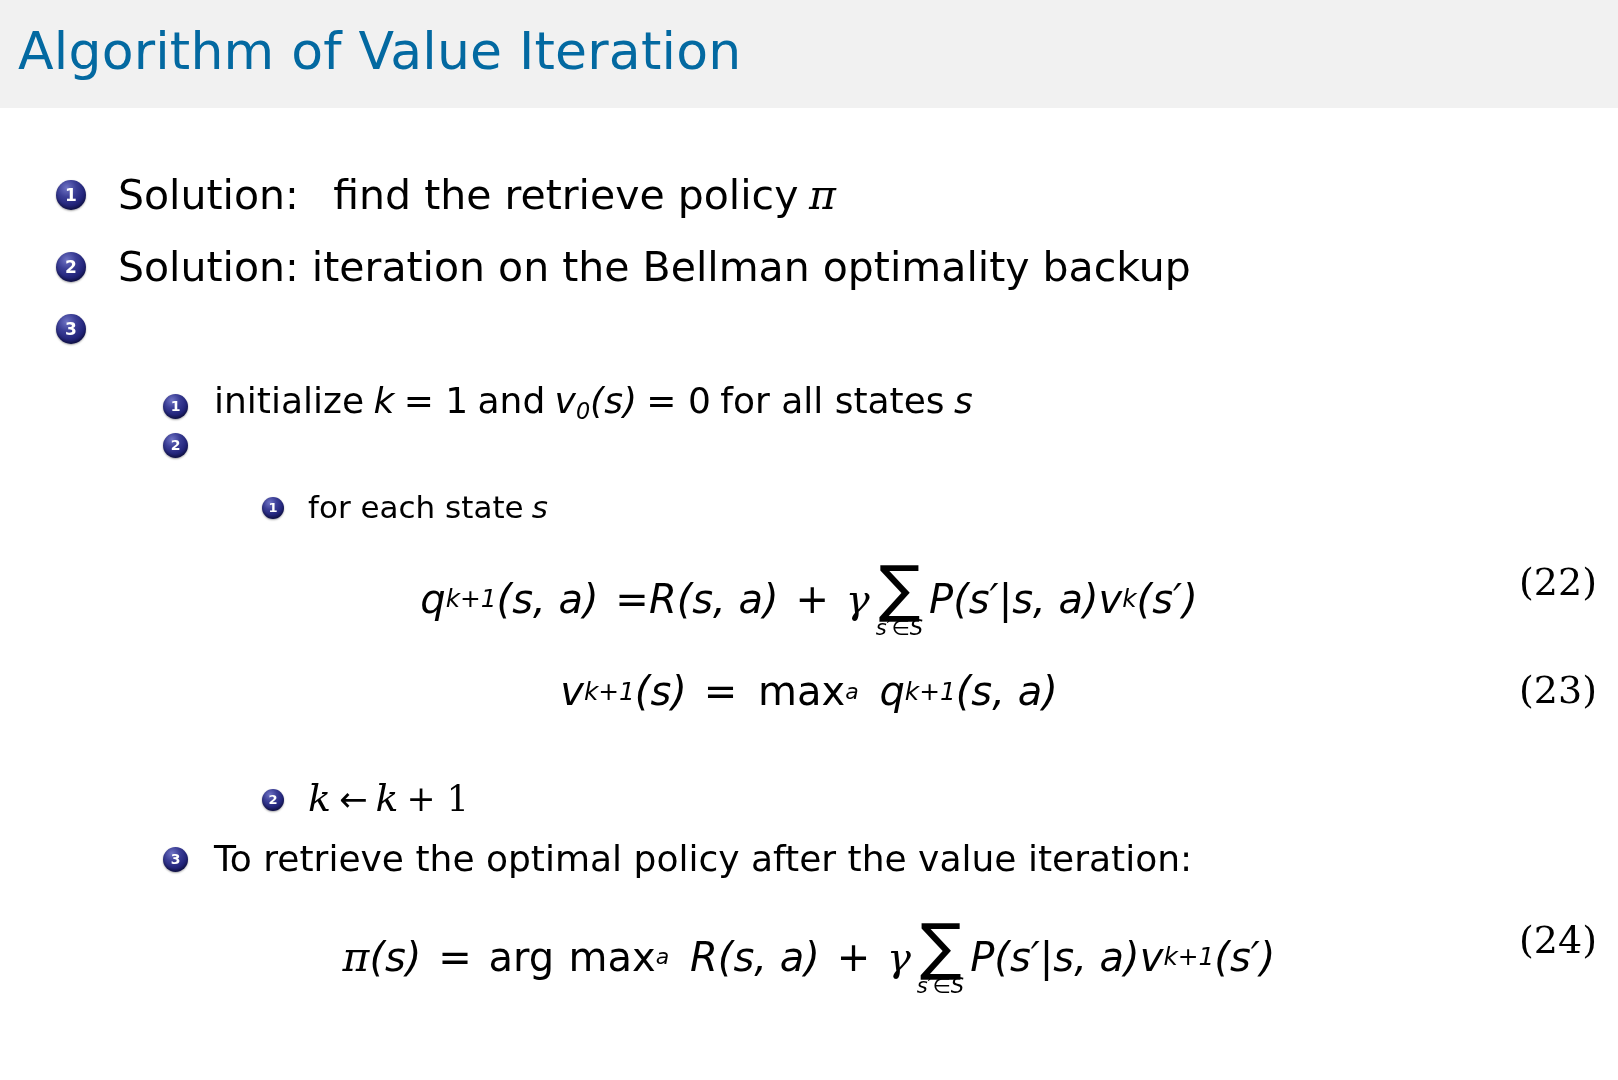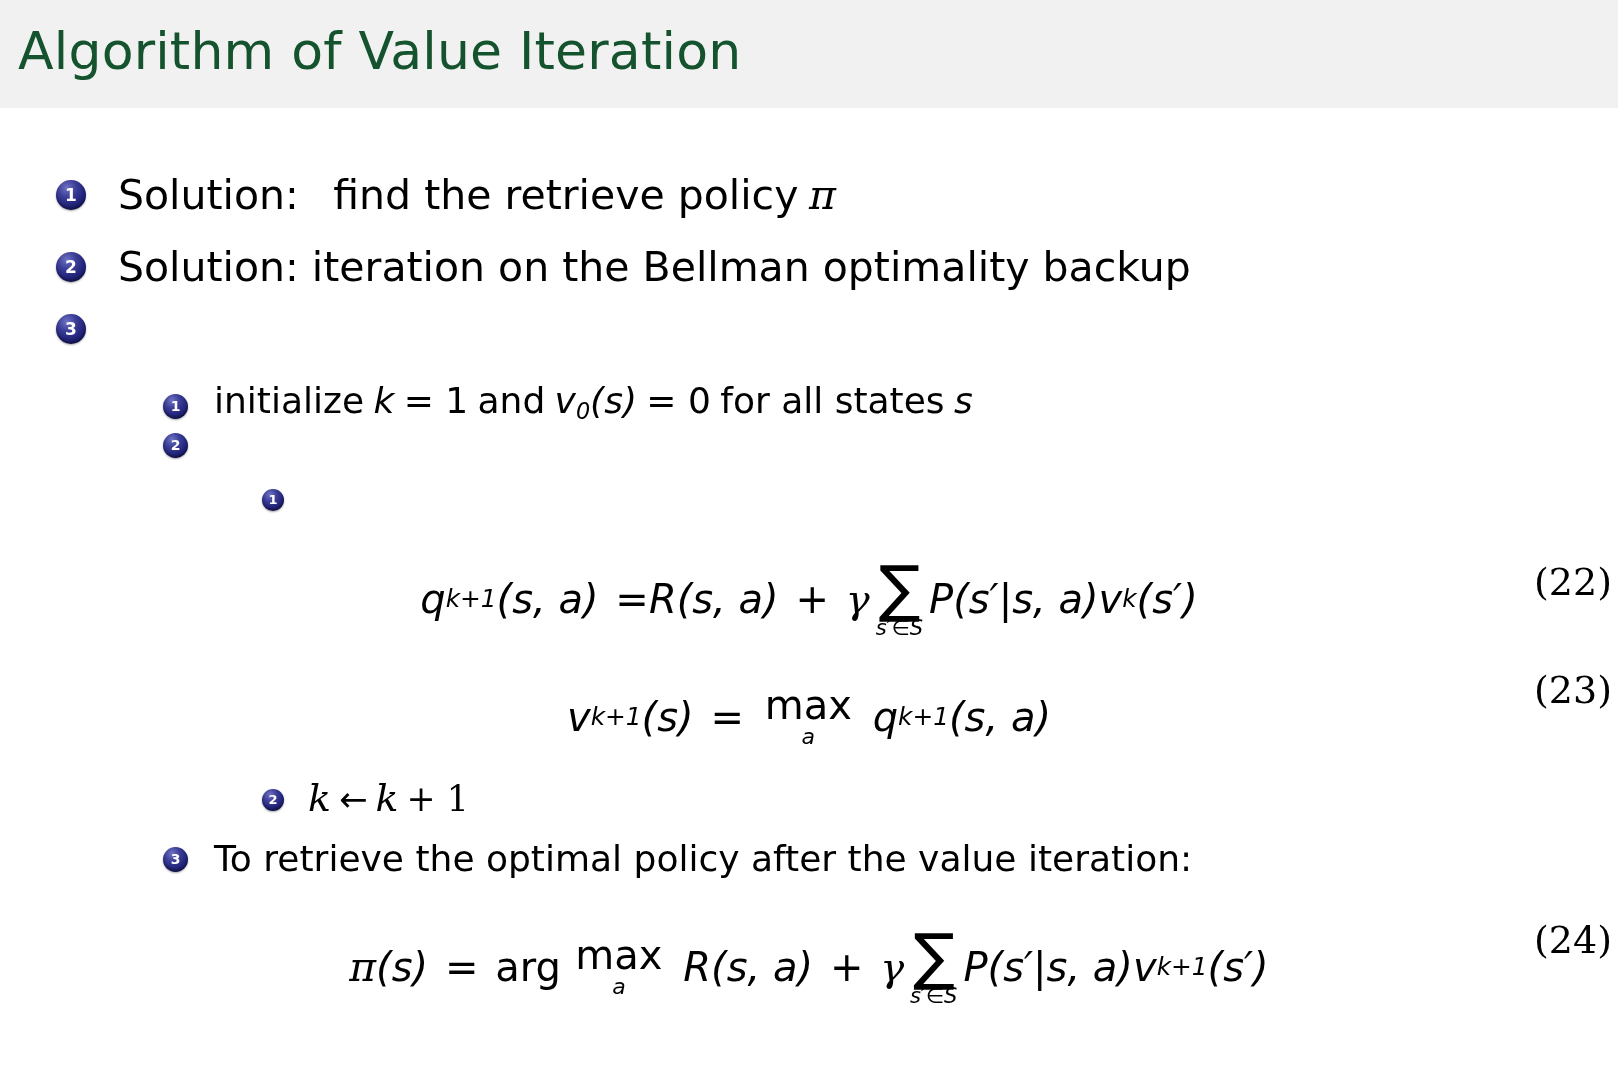--- a/index.html
+++ b/index.html
@@ -33,7 +33,7 @@
     line-height: 66px;
     font-weight: 400;
     letter-spacing: 0.2px;
-    color: #14532d;
+    color: #0369a1;
     white-space: nowrap;
   }
 

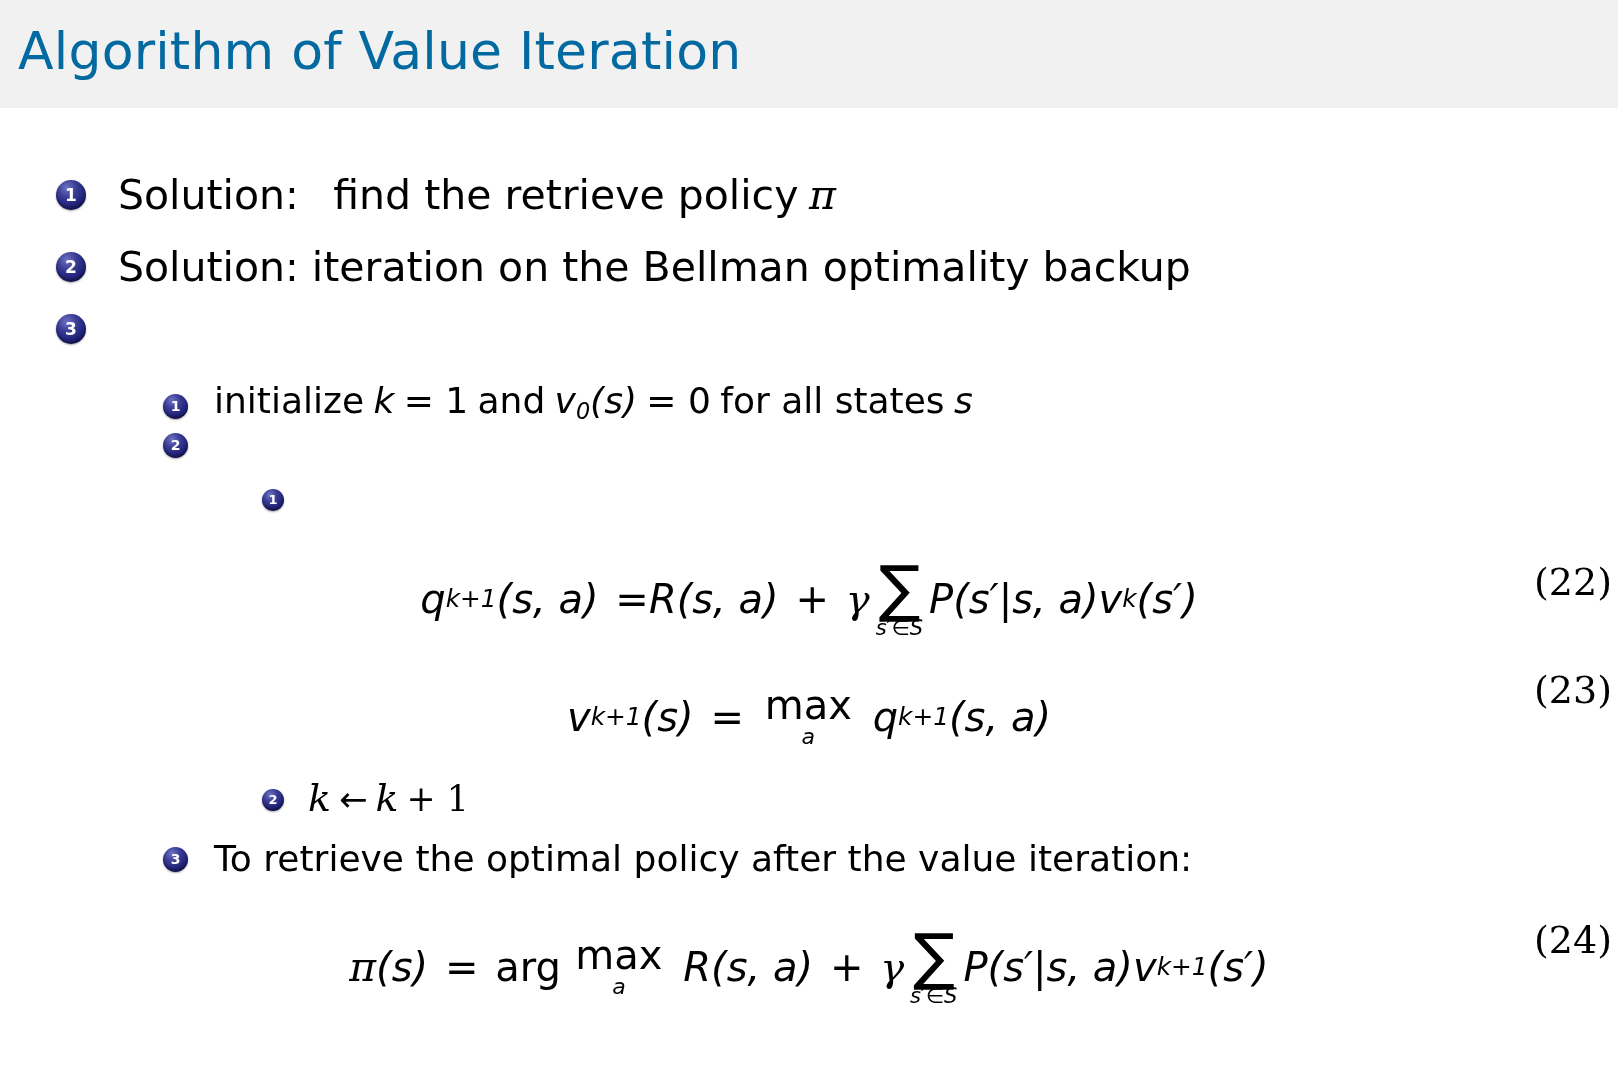--- a/index.html
+++ b/index.html
@@ -201,6 +201,9 @@
 
   <div class="row lvl3-row" style="top:381px;">
     <span class="bullet lvl3">1</span>
+    <span class="txt">
+      <span>for each state</span><span class="sp"></span><span class="msans">s</span>
+    </span>
   </div>
 
   <div class="eq" style="top:452px;">

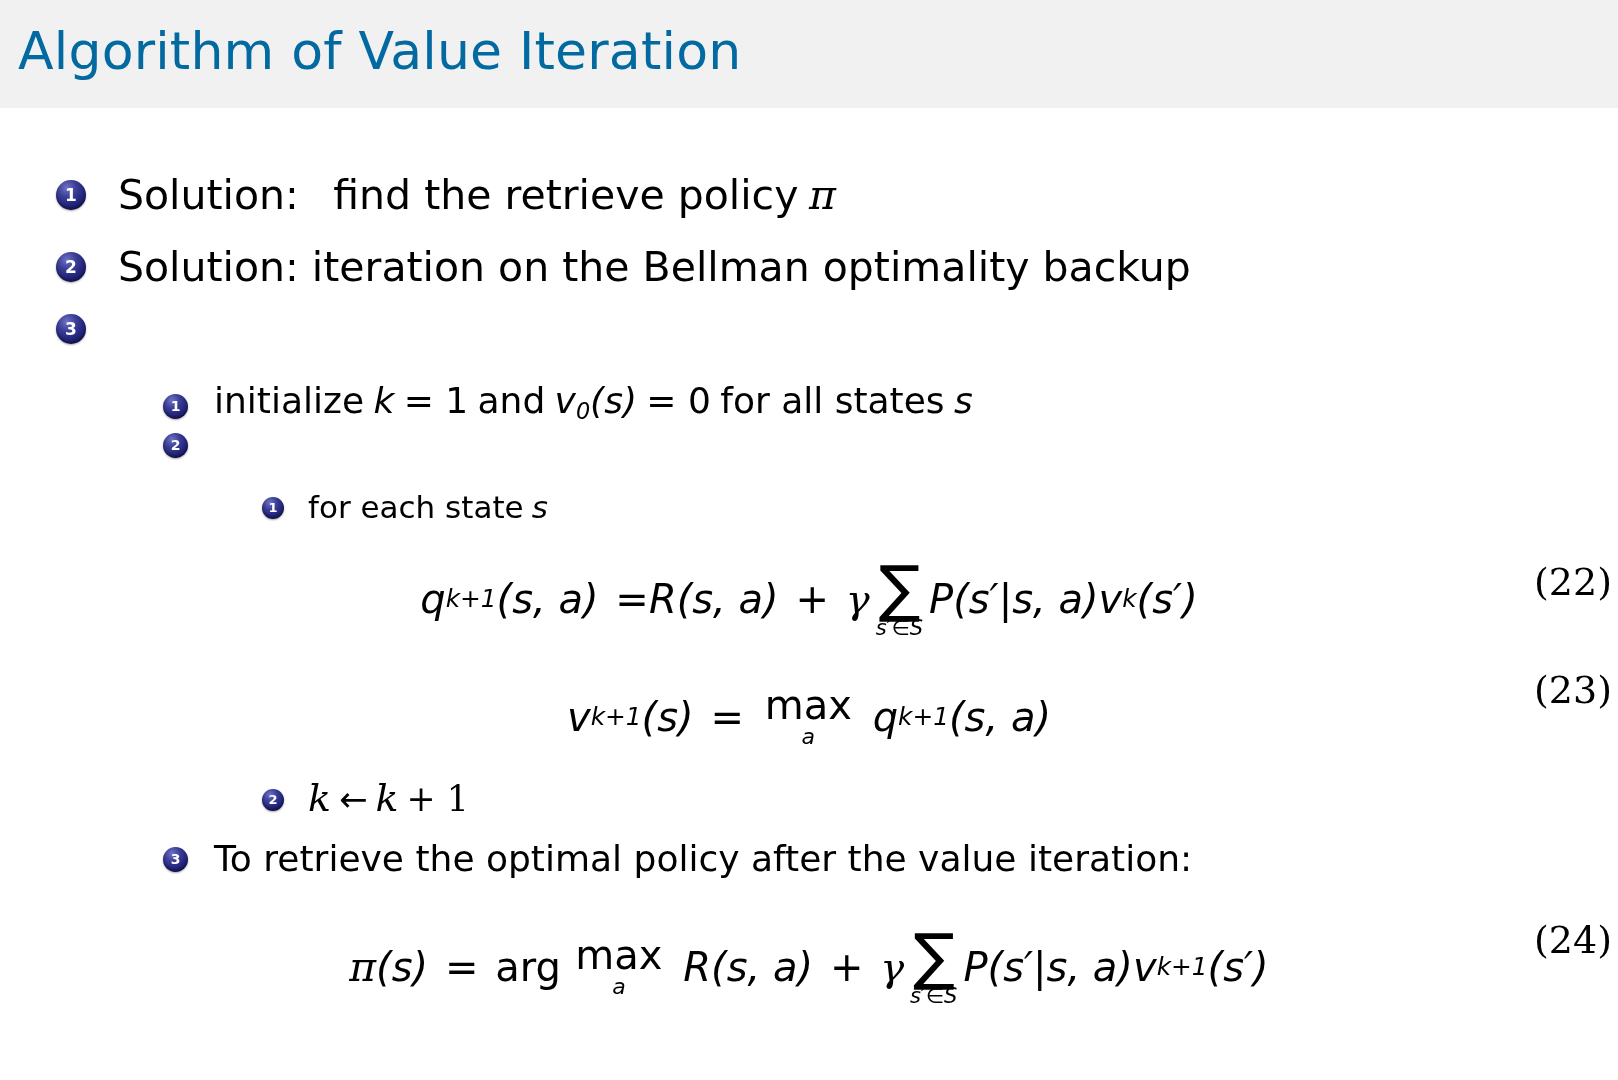--- a/index.html
+++ b/index.html
@@ -116,7 +116,7 @@
   }
   .eqnum {
     position: absolute;
-    right: 6px;
+    right: 21px;
     font-size: 38px;
     font-family: "DejaVu Serif", "Liberation Serif", serif;
     font-style: normal;

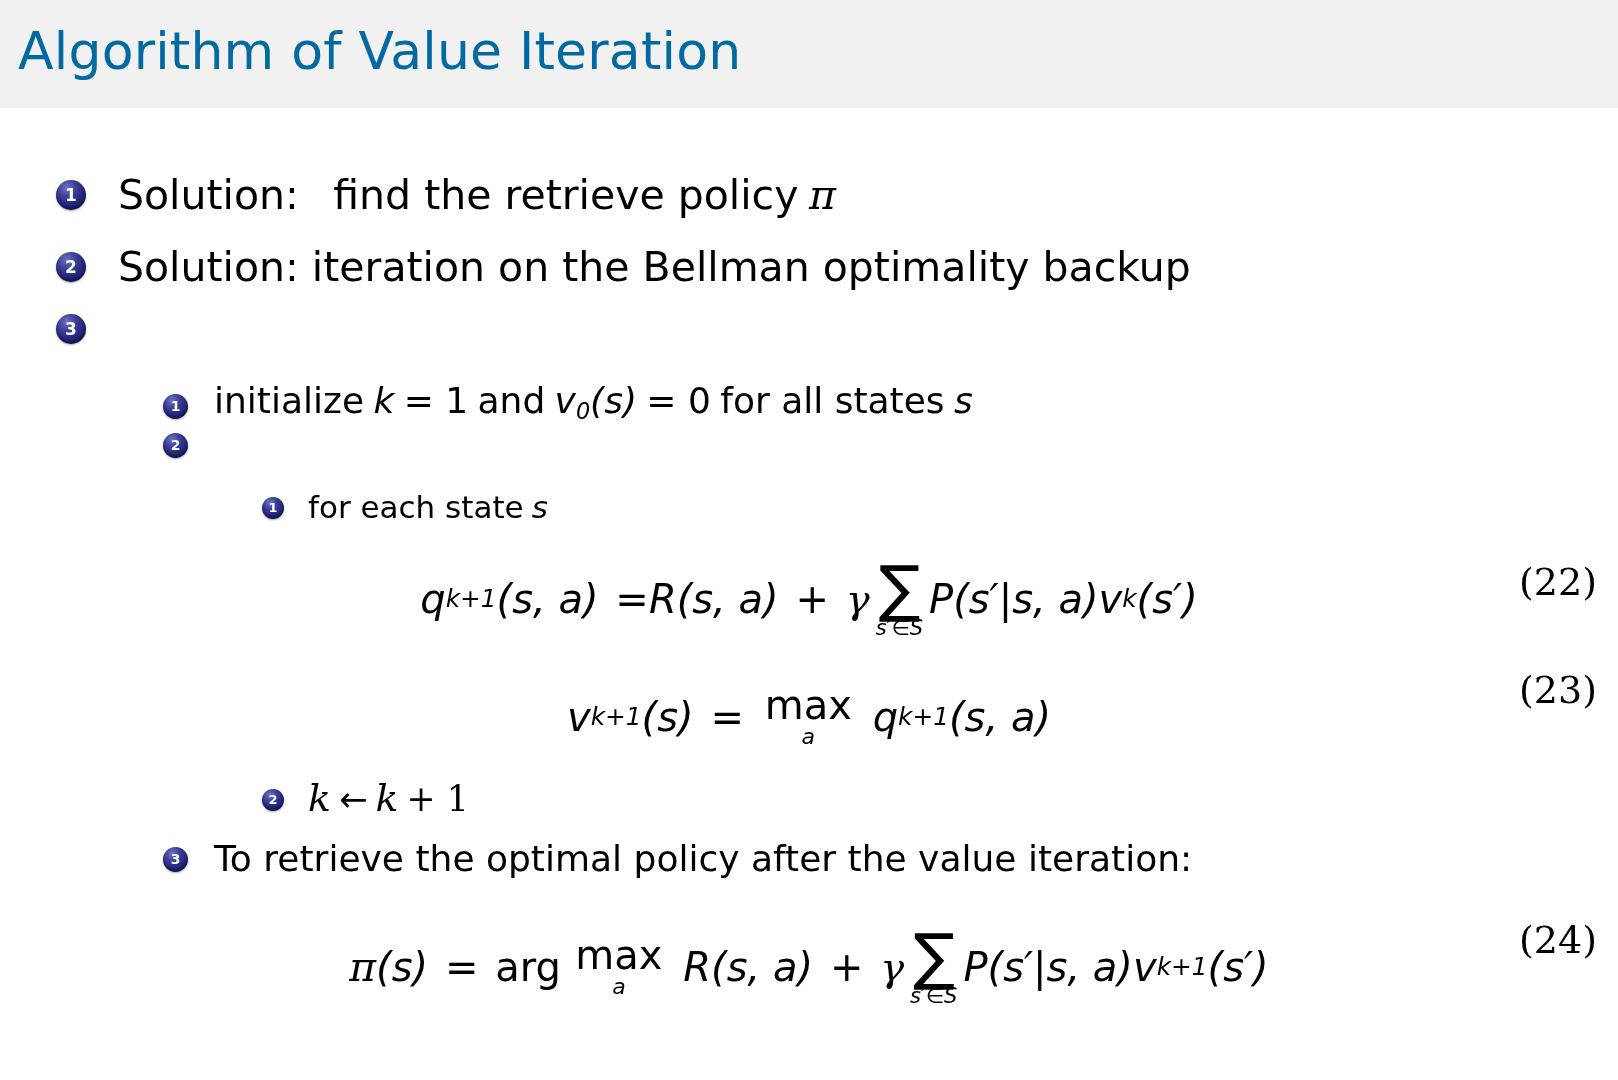--- a/index.html
+++ b/index.html
@@ -146,9 +146,8 @@
   }
   .limop {
     display: inline-flex;
-    flex-direction: column;
     align-items: center;
-    margin: 17px 4px;
+    margin: 0 4px;
   }
   .limop .opname { font-size: 40px; line-height: 1; font-style: normal; }
   .limop .lim { font-size: 22px; line-height: 1; margin-top: 1px; font-style: italic; }

